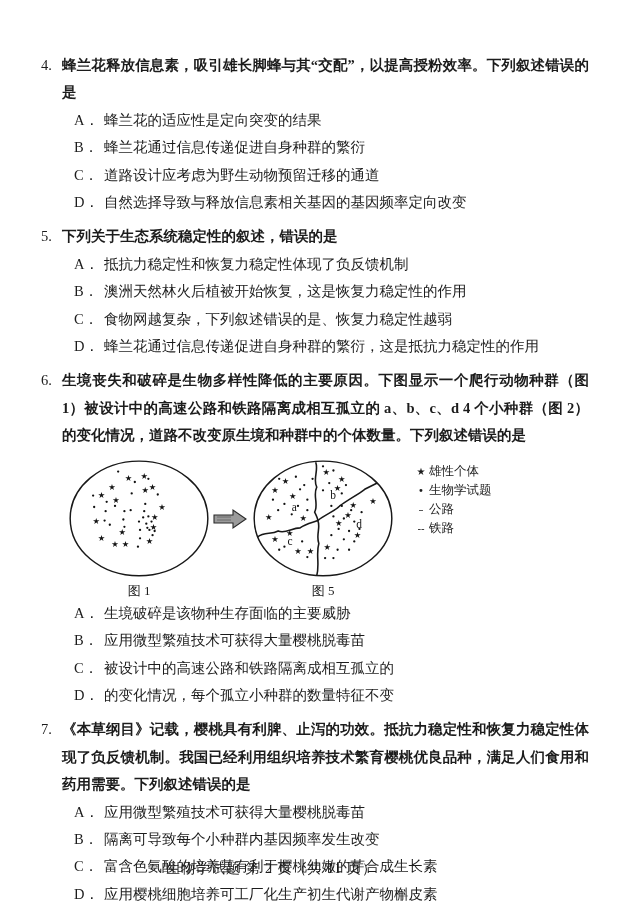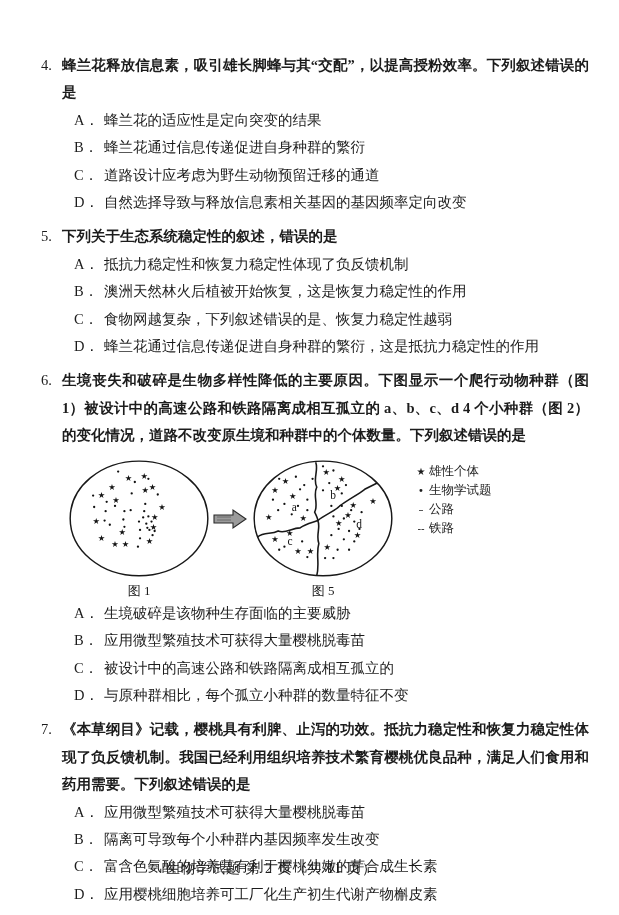--- a/index.html
+++ b/index.html
@@ -290,7 +290,7 @@
         </div>
       <div class="opt">
           <span class="opt-label">D．</span>
-          <span class="opt-text">与原种群相比，每个孤立小种群的数量特征不变</span>
+          <span class="opt-text">的变化情况，每个孤立小种群的数量特征不变</span>
         </div>
     </div>
   </div>

